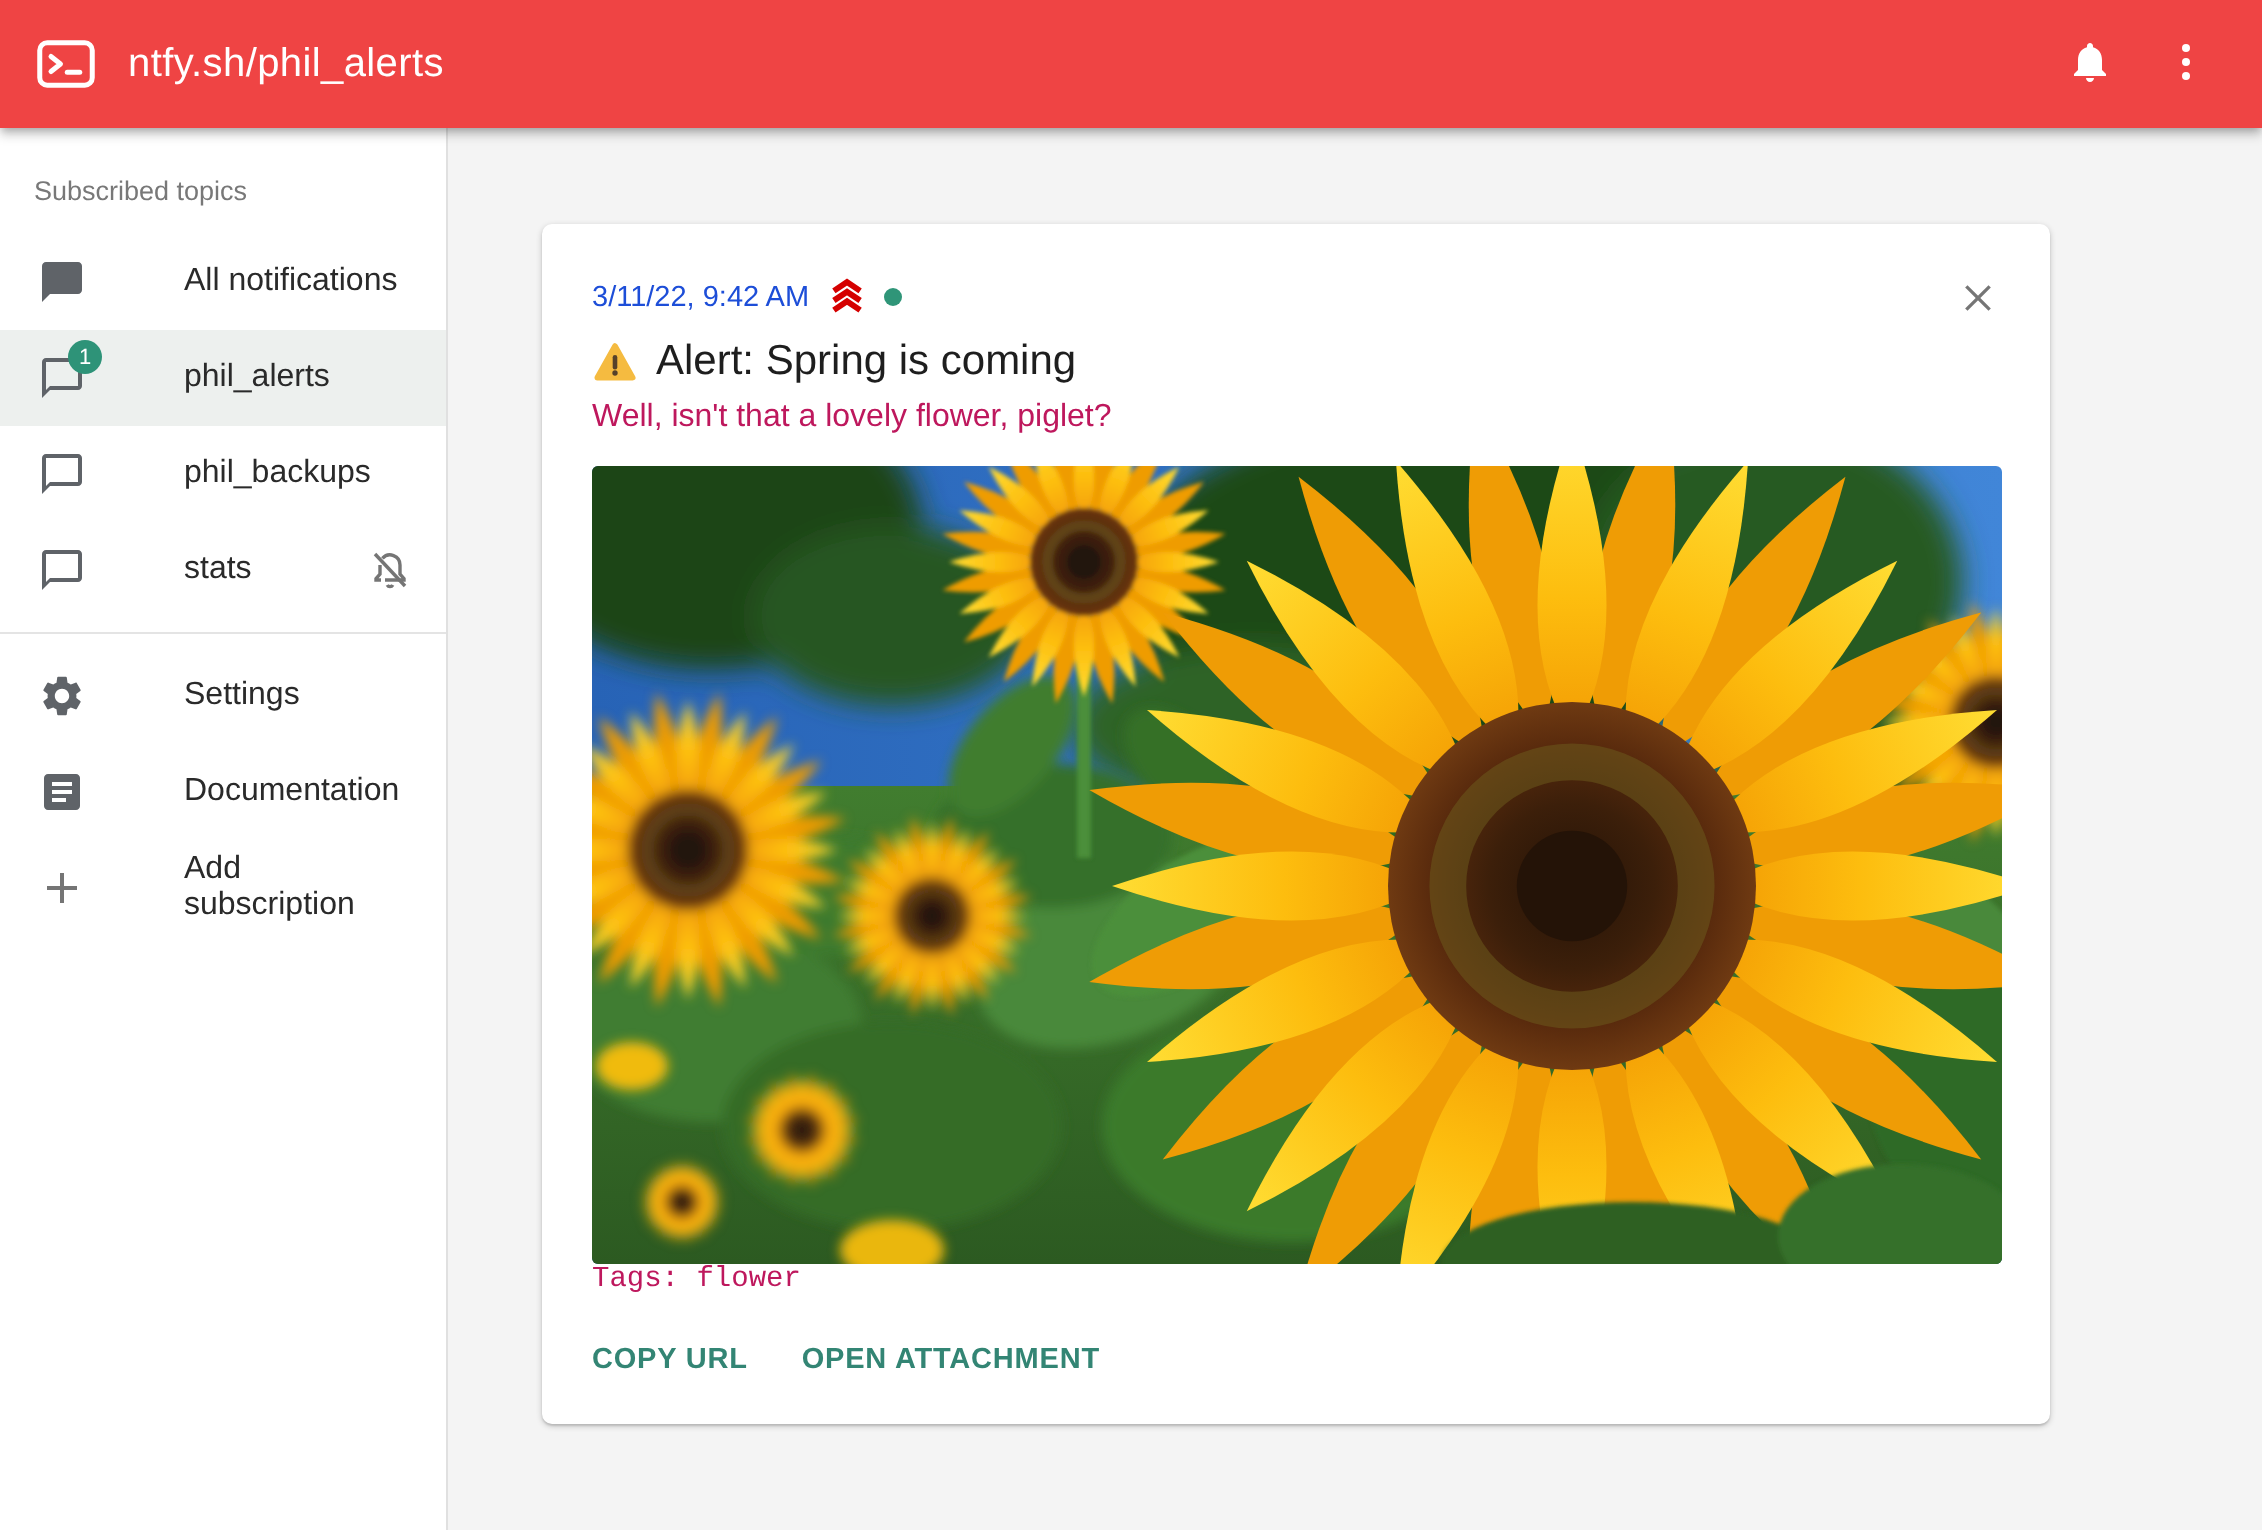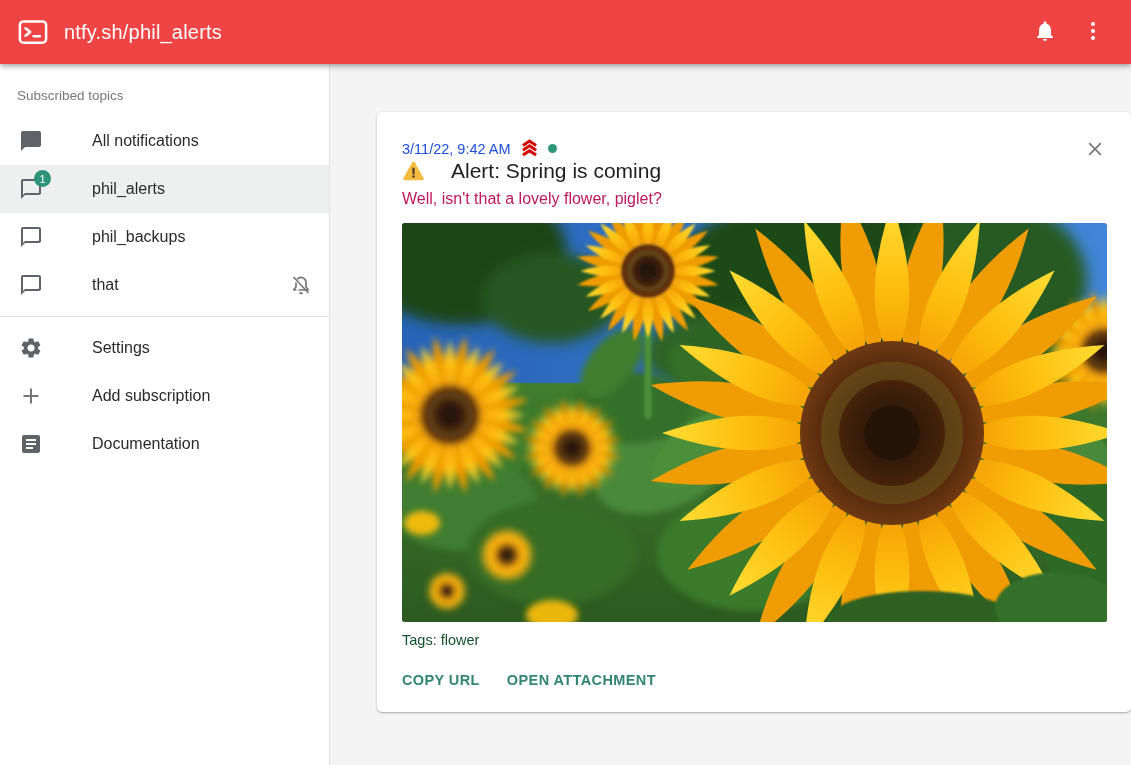--- a/index.html
+++ b/index.html
@@ -18,7 +18,7 @@
 
   
   .shell { display:flex; height:701px; }
-  .sidebar { width:330px; background:#fff; border-right:1px solid #e0e0e0; padding-top:8px; }
+  .sidebar { width:224px; background:#fff; border-right:1px solid #e0e0e0; padding-top:8px; }
   .subheader { color:#787878; font-size:13.5px; padding:16px 16px 14px 17px; }
   .nav-item { height:48px; display:flex; align-items:center; padding:0 16px 0 19px; cursor:pointer;
     color:#2a2a2a; font-size:16px;gap:39px; }

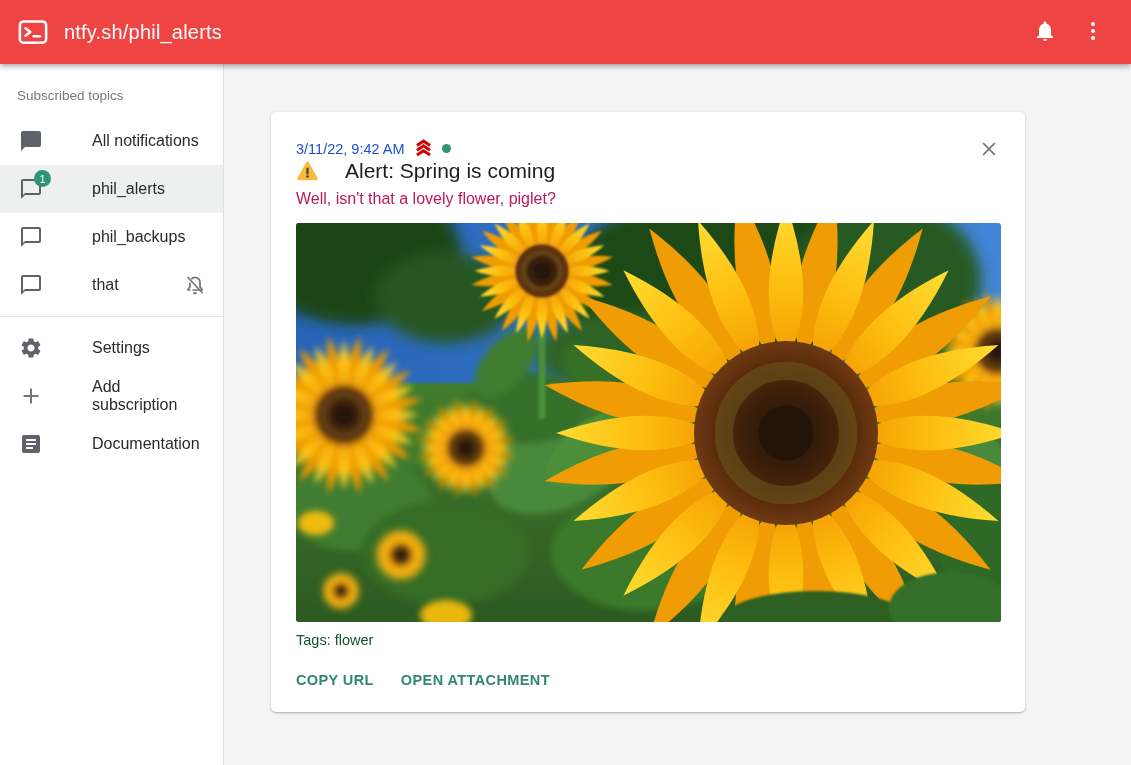--- a/index.html
+++ b/index.html
@@ -39,7 +39,7 @@
   .new-dot { width:9px; height:9px; border-radius:50%; background:#2f9578; margin-left:3px; }
   .close-btn { position:absolute; top:26px; right:24px; width:24px; height:24px; border:none;
     background:transparent; cursor:pointer; display:grid; place-items:center; }
-  .ntitle { display:flex; align-items:center; gap:26px; margin-top:0; font-size:21px; color:#1e1e1e; }
+  .ntitle { display:flex; align-items:center; gap:9px; margin-top:10px; font-size:21px; color:#1e1e1e; }
   .warn { width:23px; height:23px; }
   .nbody { margin-top:7px; font-size:16px; color:#be185d; }
   .image-wrap { margin-top:15px; width:705px; height:399px; border-radius:3px; overflow:hidden; cursor:pointer; }

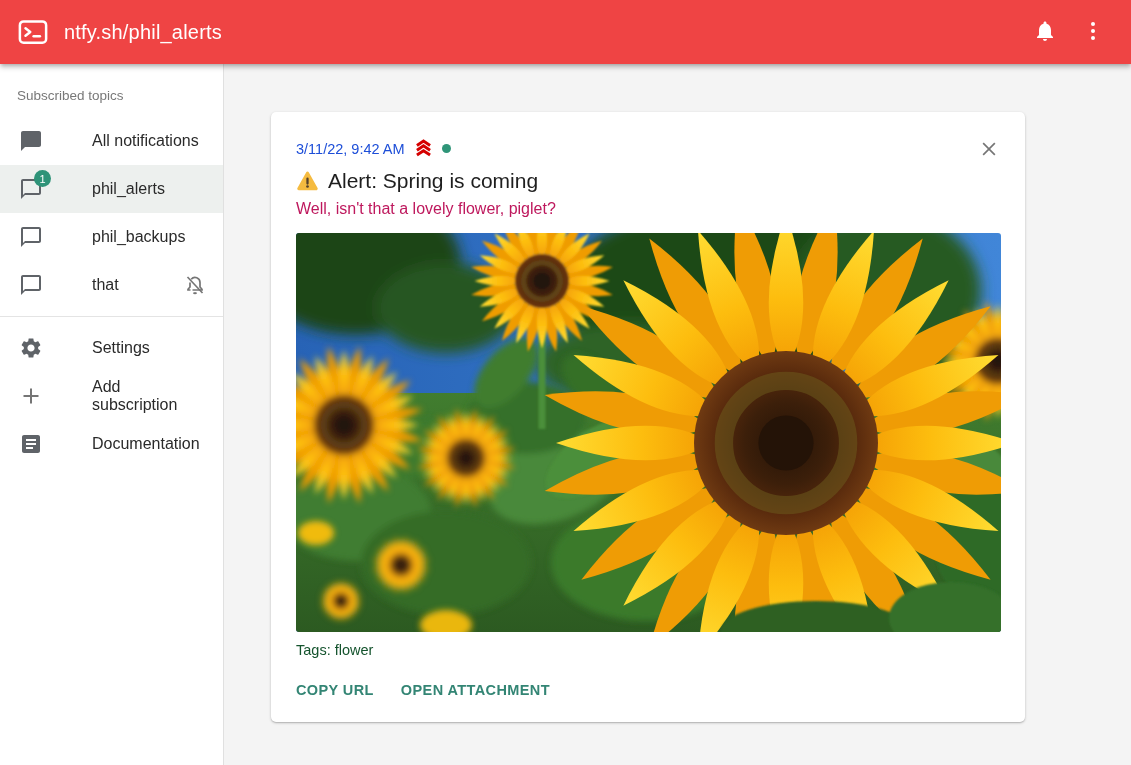--- a/index.html
+++ b/index.html
@@ -118,7 +118,7 @@
             <path d="M20 2H4c-1.1 0-2 .9-2 2v18l4-4h14c1.1 0 2-.9 2-2V4c0-1.1-.9-2-2-2zm0 14H6l-2 2V4h16v12z"></path>
           </svg>
       </span>
-      <span class="nav-label">that</span>
+      <span class="nav-label">stats</span>
       <span class="trail-icon">
         <svg width="24" height="24" viewBox="0 0 24 24" fill="none" stroke="#757575" stroke-width="1.7">
             <path d="M8.2 6.2A5 5 0 0 1 17 9.5V14l2 2.3v.7H9.5"></path>

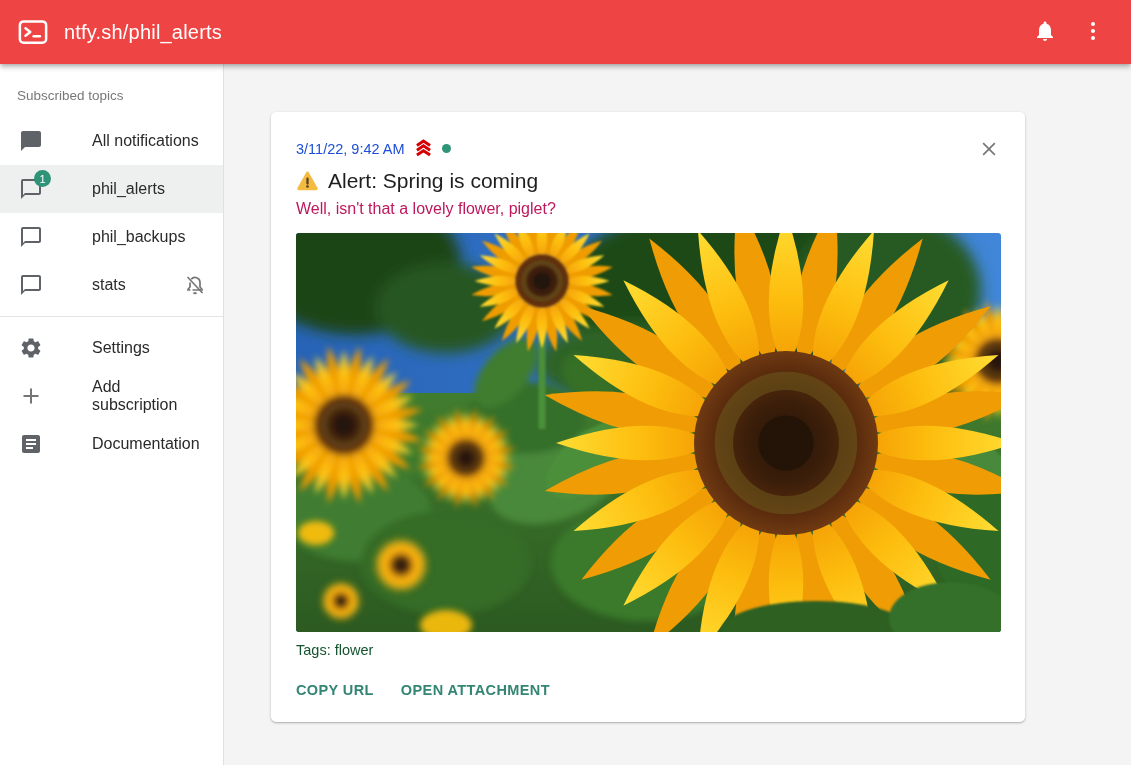--- a/index.html
+++ b/index.html
@@ -142,21 +142,21 @@
 
     <div class="nav-item">
       <span class="nav-icon">
+        <svg width="24" height="24" viewBox="0 0 24 24" fill="#5f6368">
+            <path d="M19 3H5c-1.1 0-2 .9-2 2v14c0 1.1.9 2 2 2h14c1.1 0 2-.9 2-2V5c0-1.1-.9-2-2-2zm-5 14H7v-2h7v2zm3-4H7v-2h10v2zm0-4H7V7h10v2z"></path>
+          </svg>
+      </span>
+      <span class="nav-label">Documentation</span>
+    </div>
+
+    <div class="nav-item">
+      <span class="nav-icon">
         <svg width="24" height="24" viewBox="0 0 24 24" fill="none" stroke="#757575" stroke-width="2">
             <line x1="12" y1="4.5" x2="12" y2="19.5"></line>
             <line x1="4.5" y1="12" x2="19.5" y2="12"></line>
           </svg>
       </span>
       <span class="nav-label">Add subscription</span>
-    </div>
-
-    <div class="nav-item">
-      <span class="nav-icon">
-        <svg width="24" height="24" viewBox="0 0 24 24" fill="#5f6368">
-            <path d="M19 3H5c-1.1 0-2 .9-2 2v14c0 1.1.9 2 2 2h14c1.1 0 2-.9 2-2V5c0-1.1-.9-2-2-2zm-5 14H7v-2h7v2zm3-4H7v-2h10v2zm0-4H7V7h10v2z"></path>
-          </svg>
-      </span>
-      <span class="nav-label">Documentation</span>
     </div>
   </nav>
 

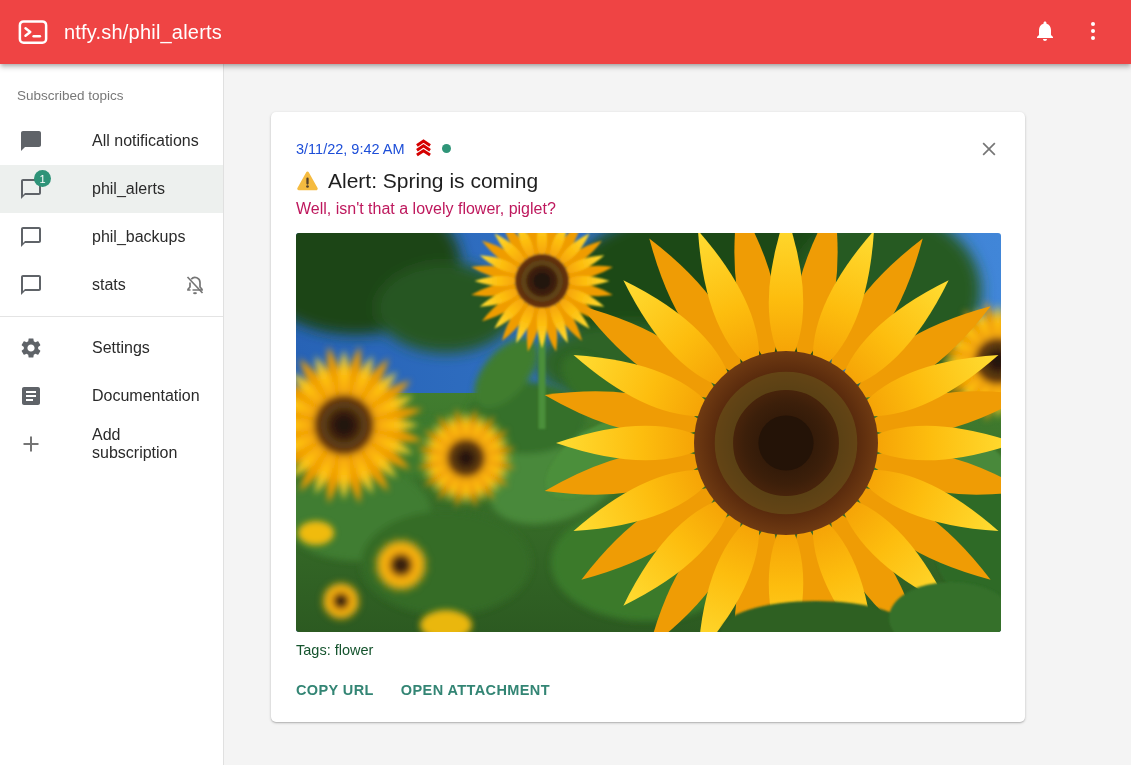--- a/index.html
+++ b/index.html
@@ -43,7 +43,7 @@
   .warn { width:23px; height:23px; }
   .nbody { margin-top:7px; font-size:16px; color:#be185d; }
   .image-wrap { margin-top:15px; width:705px; height:399px; border-radius:3px; overflow:hidden; cursor:pointer; }
-  .tags { margin-top:10px; color:#14532d; font-size:14.5px; }
+  .tags { margin-top:0; color:#be185d; font-size:14.5px;font-family:Liberation Mono, monospace; }
   .actions { margin-top:20px; display:flex; gap:27px;align-items:flex-end; }
   .text-btn { border:none; background:transparent; color:#338574; font-family:inherit; font-size:14.5px;
     font-weight:bold; letter-spacing:.4px; cursor:pointer; padding:4px 0; }

